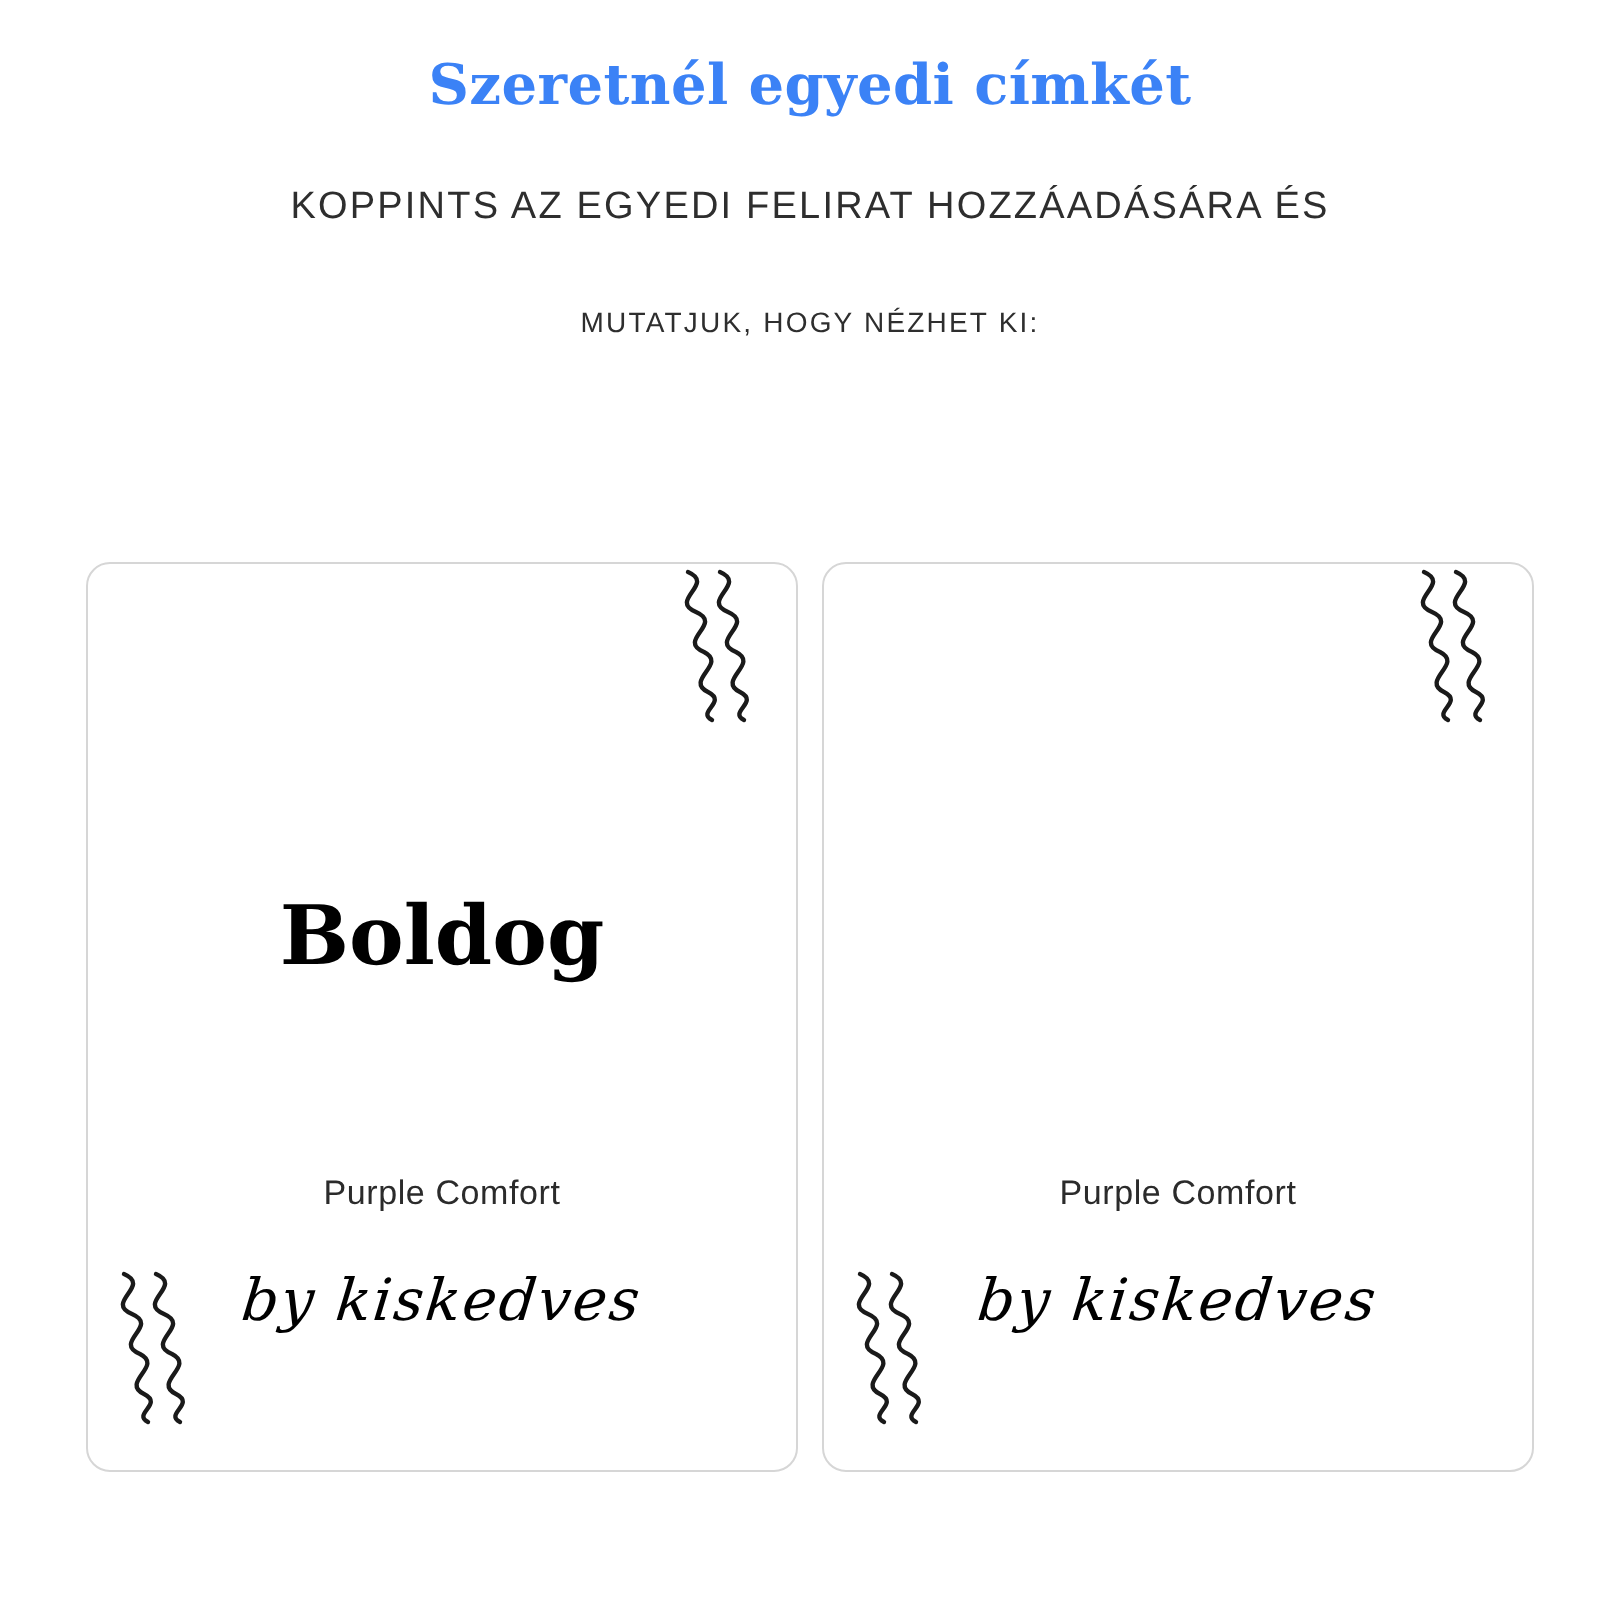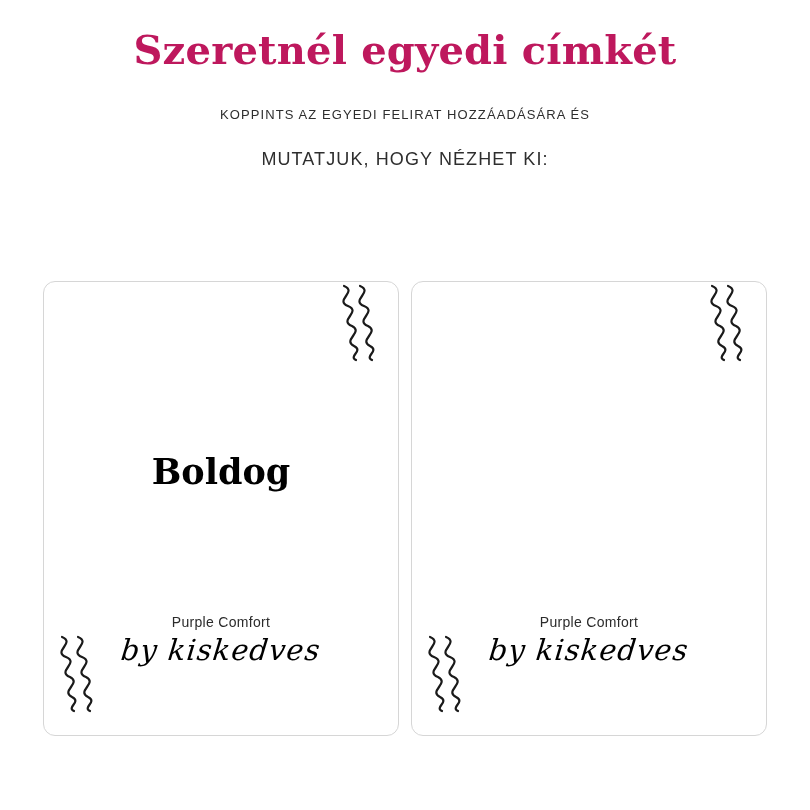--- a/index.html
+++ b/index.html
@@ -28,10 +28,10 @@
     text-align: center;
     font-family: "DejaVu Serif", "Liberation Serif", serif;
     font-weight: 700;
-    font-size: 40px;
+    font-size: 28px;
     line-height: 1.22;
     letter-spacing: 0.2px;
-    color: #be185d;
+    color: #3b82f6;
   }
   .headline .line {
     display: block;

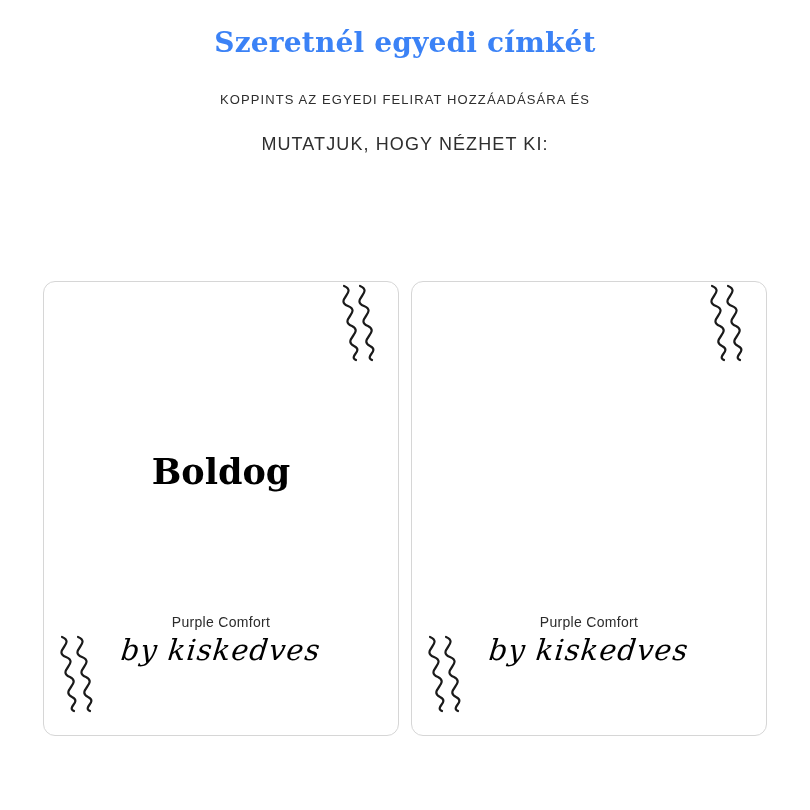--- a/index.html
+++ b/index.html
@@ -40,7 +40,7 @@
     margin: 0;
     padding-top: 30px;
     text-align: center;
-    font-size: 13px;
+    font-size: 19px;
     letter-spacing: 1.1px;
     line-height: 1.52;
     color: #2e2e2e;

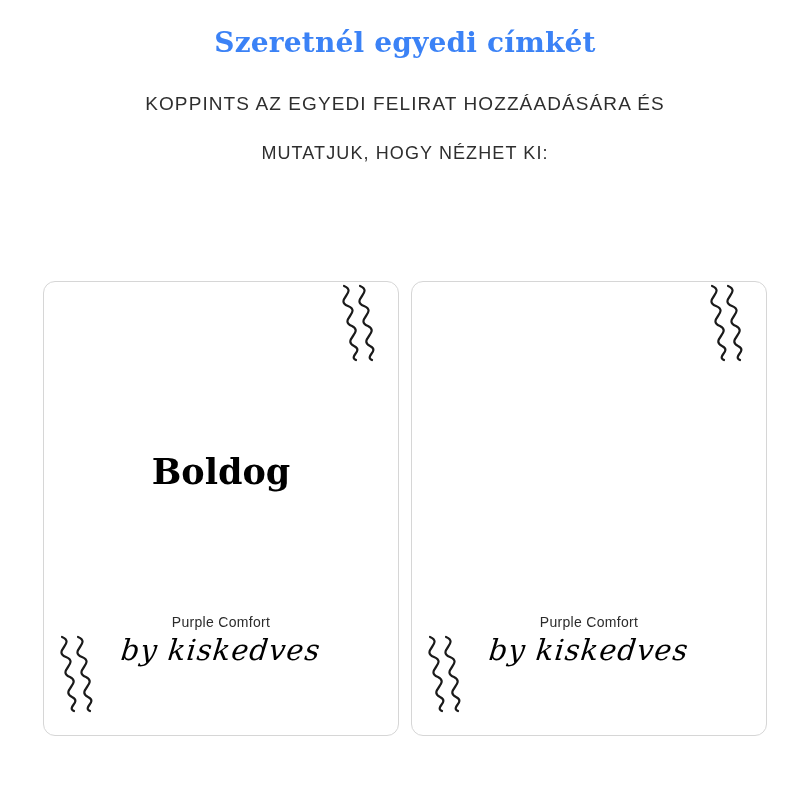--- a/index.html
+++ b/index.html
@@ -51,10 +51,10 @@
     display: block;
   }
   .note {
-    margin: 0;
+    margin: 10px;
     padding-top: 24px;
     text-align: center;
-    font-size: 18px;
+    font-size: 14px;
     letter-spacing: 1.1px;
     color: #2e2e2e;
     text-transform: uppercase;

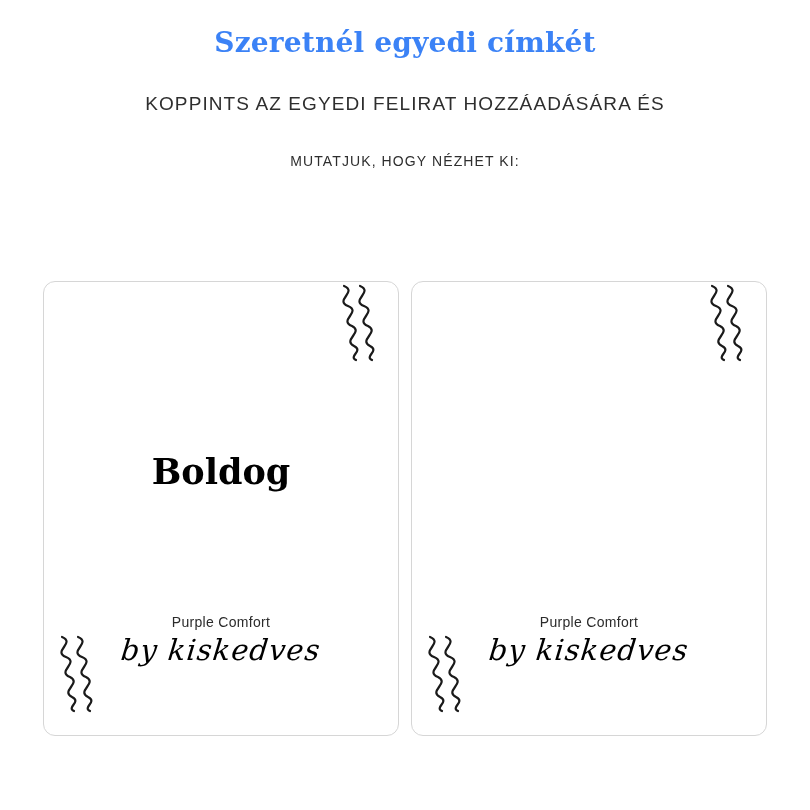--- a/index.html
+++ b/index.html
@@ -111,7 +111,7 @@
     text-align: center;
     font-family: "DejaVu Serif", "Liberation Serif", serif;
     font-weight: 700;
-    font-size: 35px;
+    font-size: 41px;
     line-height: 1.16;
     color: #000000;
   }

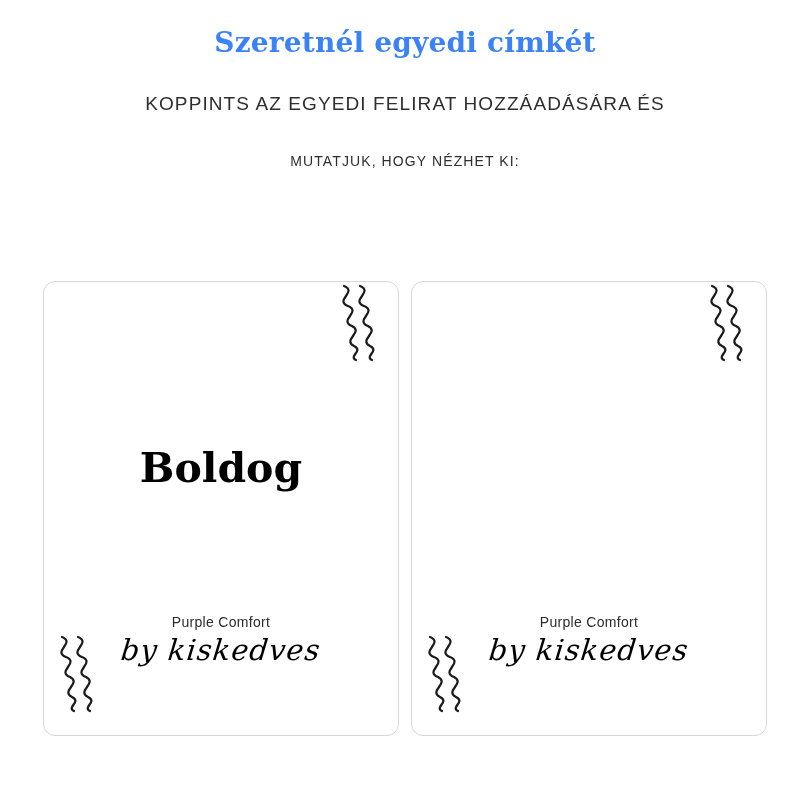--- a/index.html
+++ b/index.html
@@ -138,10 +138,10 @@
     text-align: center;
   }
   .brand {
-    font-size: 14px;
+    font-size: 17px;
     letter-spacing: 0.3px;
     color: #2b2b2b;
-    margin-bottom: 3px;
+    margin-bottom: 26px;
   }
   .signature {
     font-family: "DejaVu Serif", "Liberation Serif", serif;

